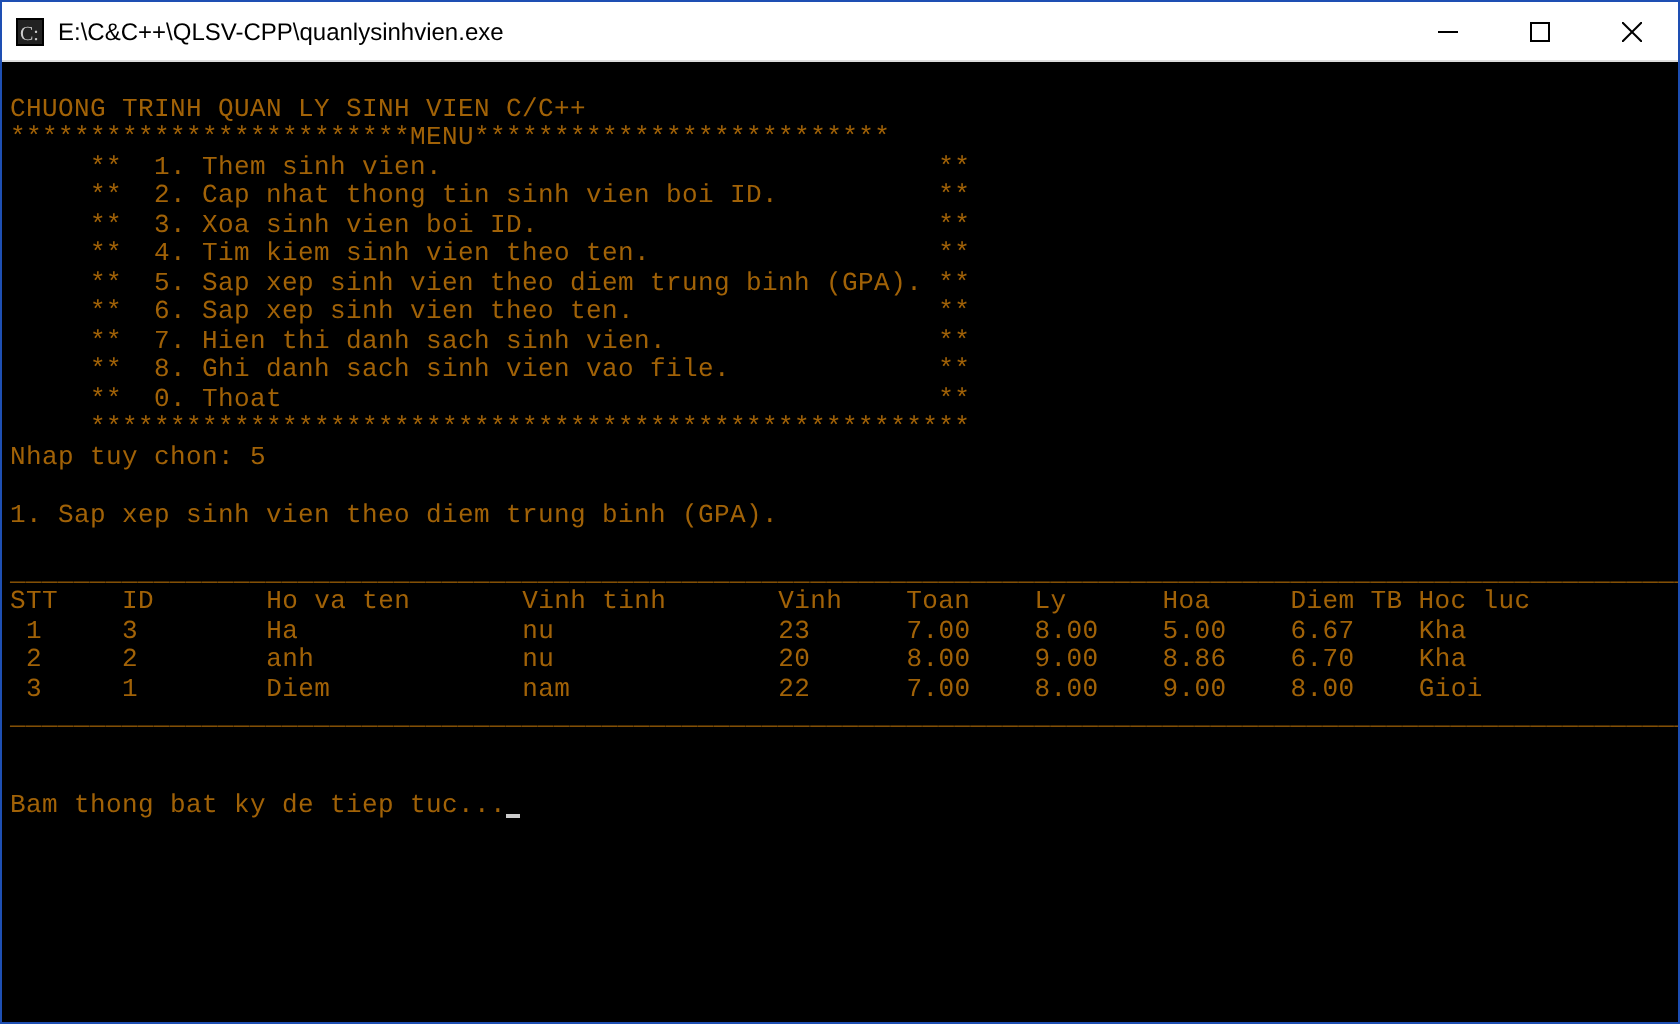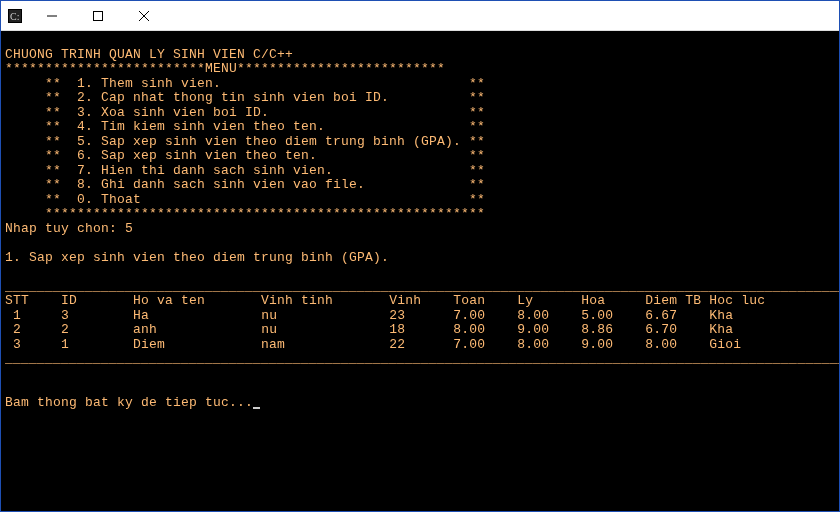--- a/index.html
+++ b/index.html
@@ -76,6 +76,7 @@
         <text x="3" y="12" font-size="10" fill="#ccc" font-family="Consolas">C:</text>
       </svg>
   </span>
+  <span class="title">E:\C&amp;C++\QLSV-CPP\quanlysinhvien.exe</span>
   <div class="winbtns">
     <div class="winbtn">
       <svg viewBox="0 0 10 10">

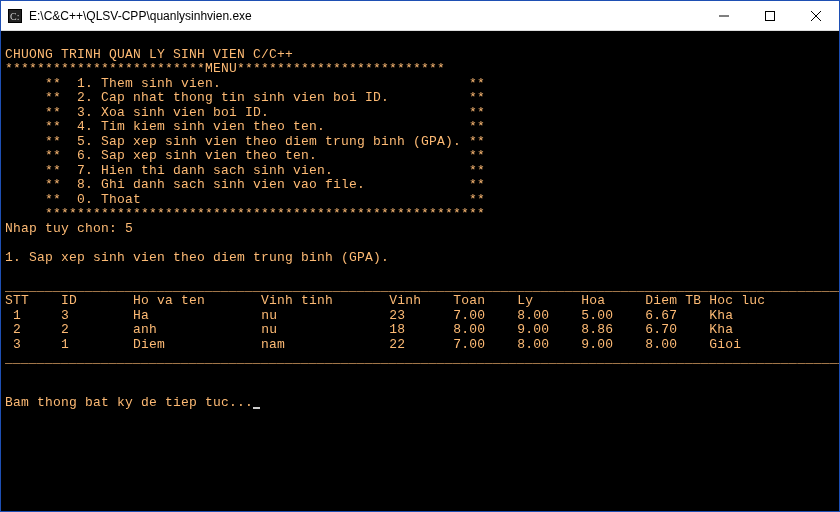--- a/index.html
+++ b/index.html
@@ -43,7 +43,7 @@
   .winbtn svg { width: 10px; height: 10px; }
   .console {
     background: #000;
-    color: #fdba74;
+    color: #a16207;
     width: 100%;
     height: calc(100% - 30px);
     padding: 2px 4px;

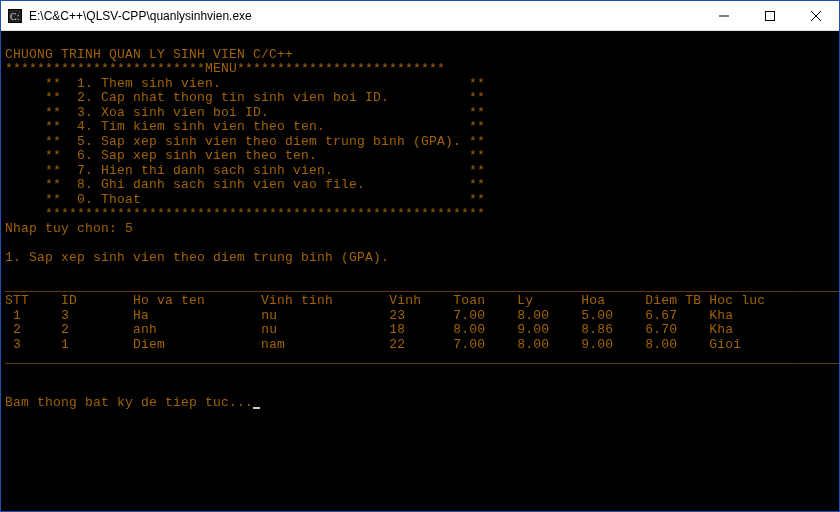--- a/index.html
+++ b/index.html
@@ -107,7 +107,7 @@
 <span>_______________________________________________________________________________________________________________</span>
 <span><span>STT</span>    <span>ID</span>       <span>Ho va ten</span>       <span>Vinh tinh</span>       <span>Vinh</span>    <span>Toan</span>    <span>Ly</span>      <span>Hoa</span>     <span>Diem TB</span> <span>Hoc luc</span></span>
 <span> <span>1</span>     <span>3</span>        <span>Ha</span>              <span>nu</span>              <span>23</span>      <span>7.00</span>    <span>8.00</span>    <span>5.00</span>    <span>6.67</span>    <span>Kha</span></span>
-<span> <span>2</span>     <span>2</span>        <span>anh</span>             <span>nu</span>              <span>18</span>      <span>8.00</span>    <span>9.00</span>    <span>8.86</span>    <span>6.70</span>    <span>Kha</span></span>
+<span> <span>2</span>     <span>2</span>        <span>anh</span>             <span>nu</span>              <span>20</span>      <span>8.00</span>    <span>9.00</span>    <span>8.86</span>    <span>6.70</span>    <span>Kha</span></span>
 <span> <span>3</span>     <span>1</span>        <span>Diem</span>            <span>nam</span>             <span>22</span>      <span>7.00</span>    <span>8.00</span>    <span>9.00</span>    <span>8.00</span>    <span>Gioi</span></span>
 <span>_______________________________________________________________________________________________________________</span>
 

